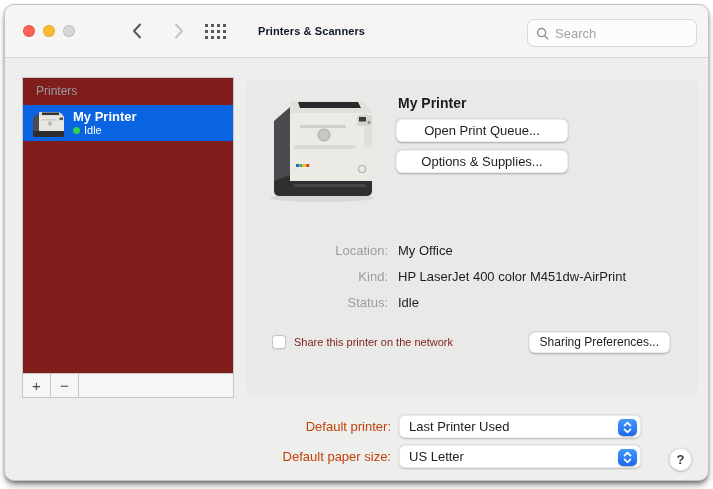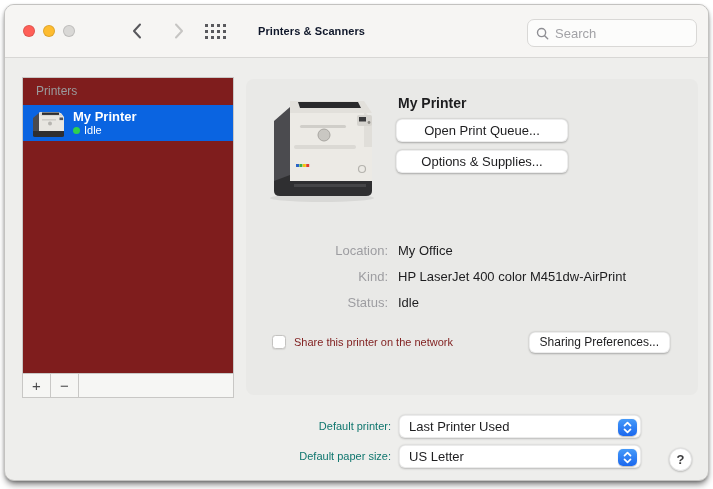--- a/index.html
+++ b/index.html
@@ -71,7 +71,7 @@
   .foot-row { position:absolute; left:0; width:705px; height:23px; }
   .foot-row.r1 { top:410px; } .foot-row.r2 { top:440px; }
   .foot-label { position:absolute; left:241px; width:145px; line-height:23px; text-align:right;
-    font-size:11px; color:#0f766e; }
+    font-size:13px; color:#c2410c; }
   .popup { position:absolute; left:394px; width:242px; height:23px; background:#ffffff;
     border:0.5px solid rgba(0,0,0,0.08); border-radius:6px; box-shadow:0 0.5px 2px rgba(0,0,0,0.22);
     display:flex; align-items:center; padding-left:9px; font-size:13px; color:#1d1d1f; }

